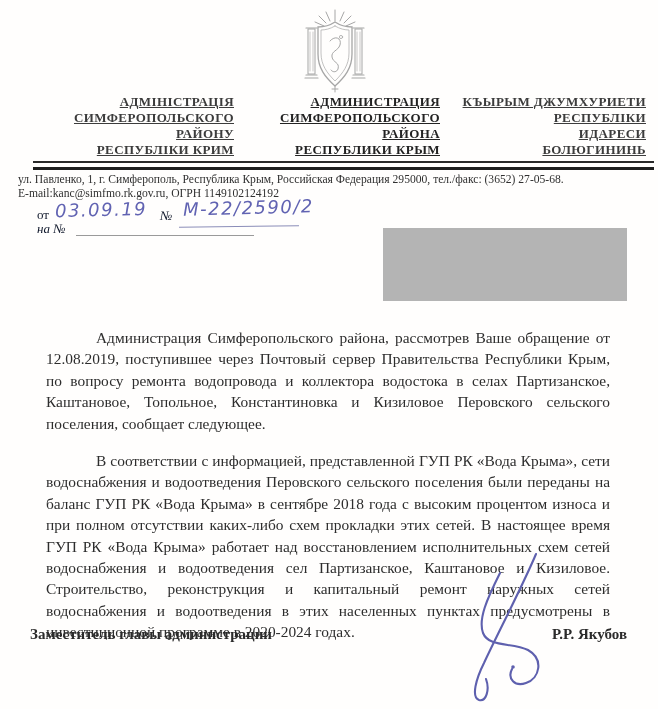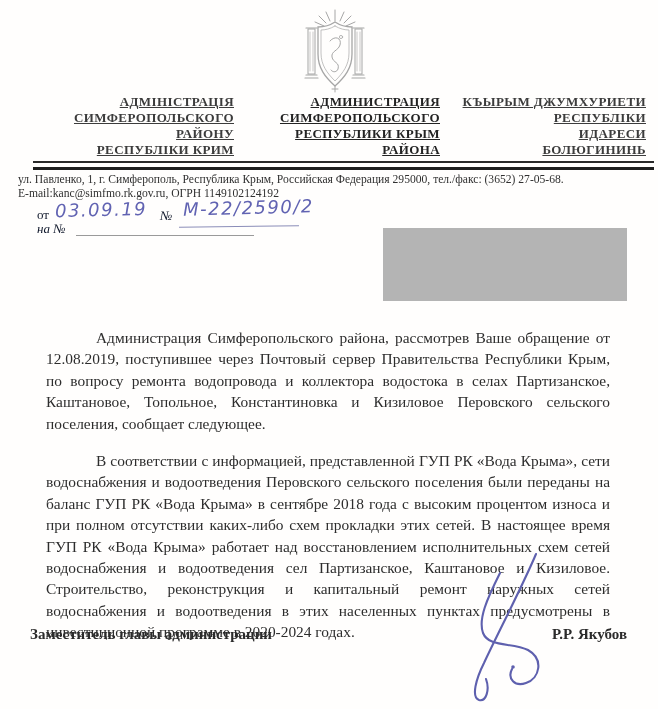--- a/index.html
+++ b/index.html
@@ -138,8 +138,8 @@
     <div class="org-col primary">
       <div>АДМИНИСТРАЦИЯ</div>
       <div>СИМФЕРОПОЛЬСКОГО</div>
+      <div>РАЙОНА</div>
       <div>РЕСПУБЛИКИ КРЫМ</div>
-      <div>РАЙОНА</div>
     </div>
     <div class="org-col">
       <div>КЪЫРЫМ ДЖУМХУРИЕТИ</div>

